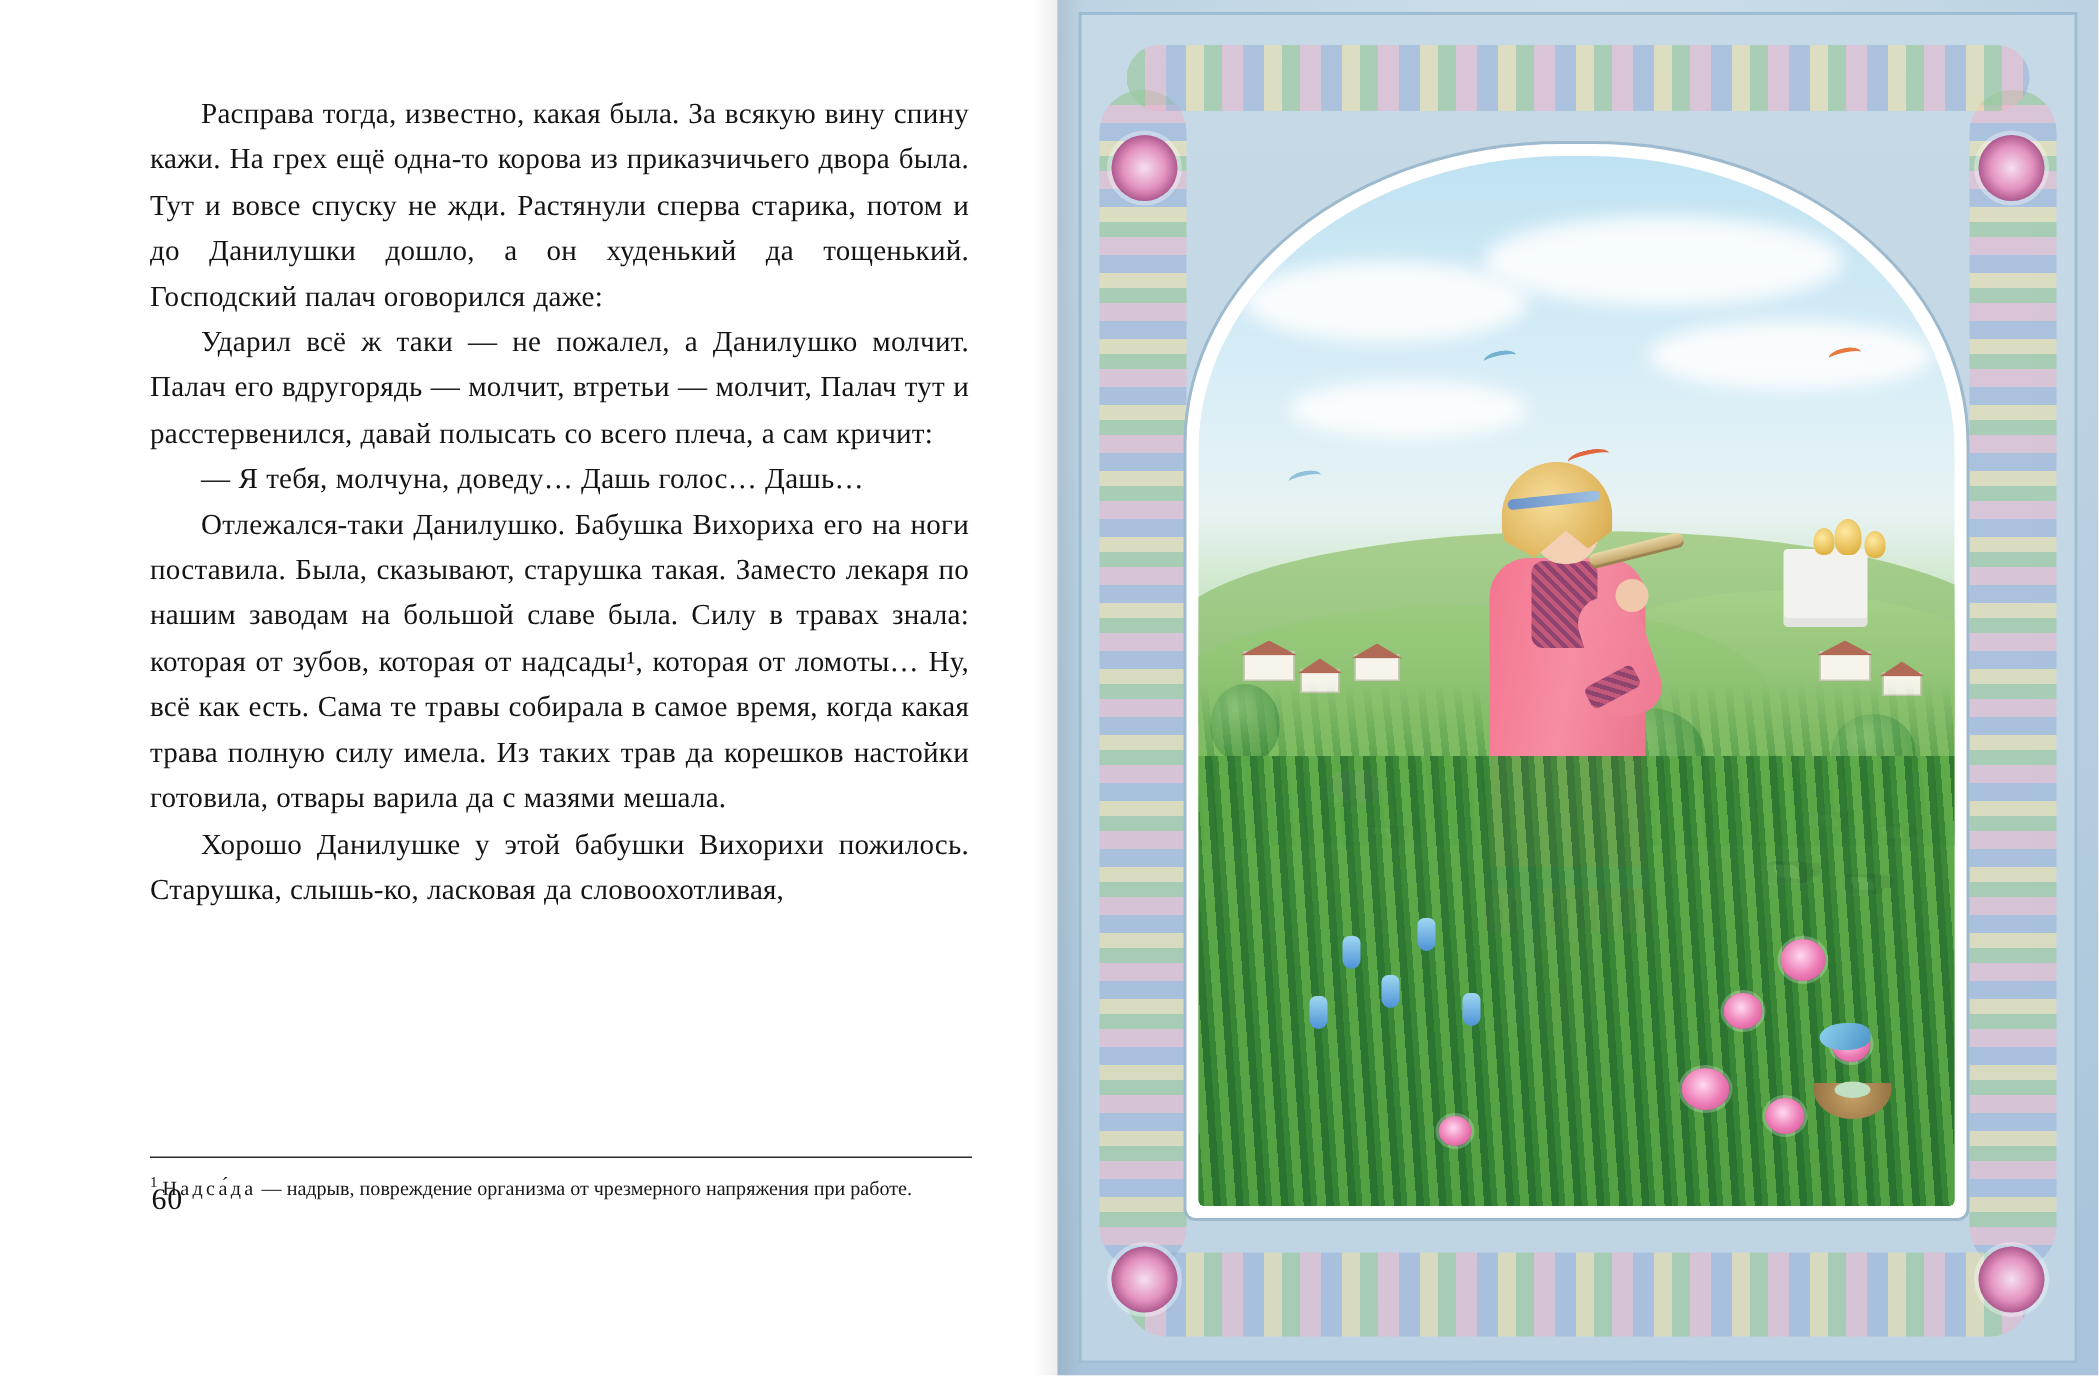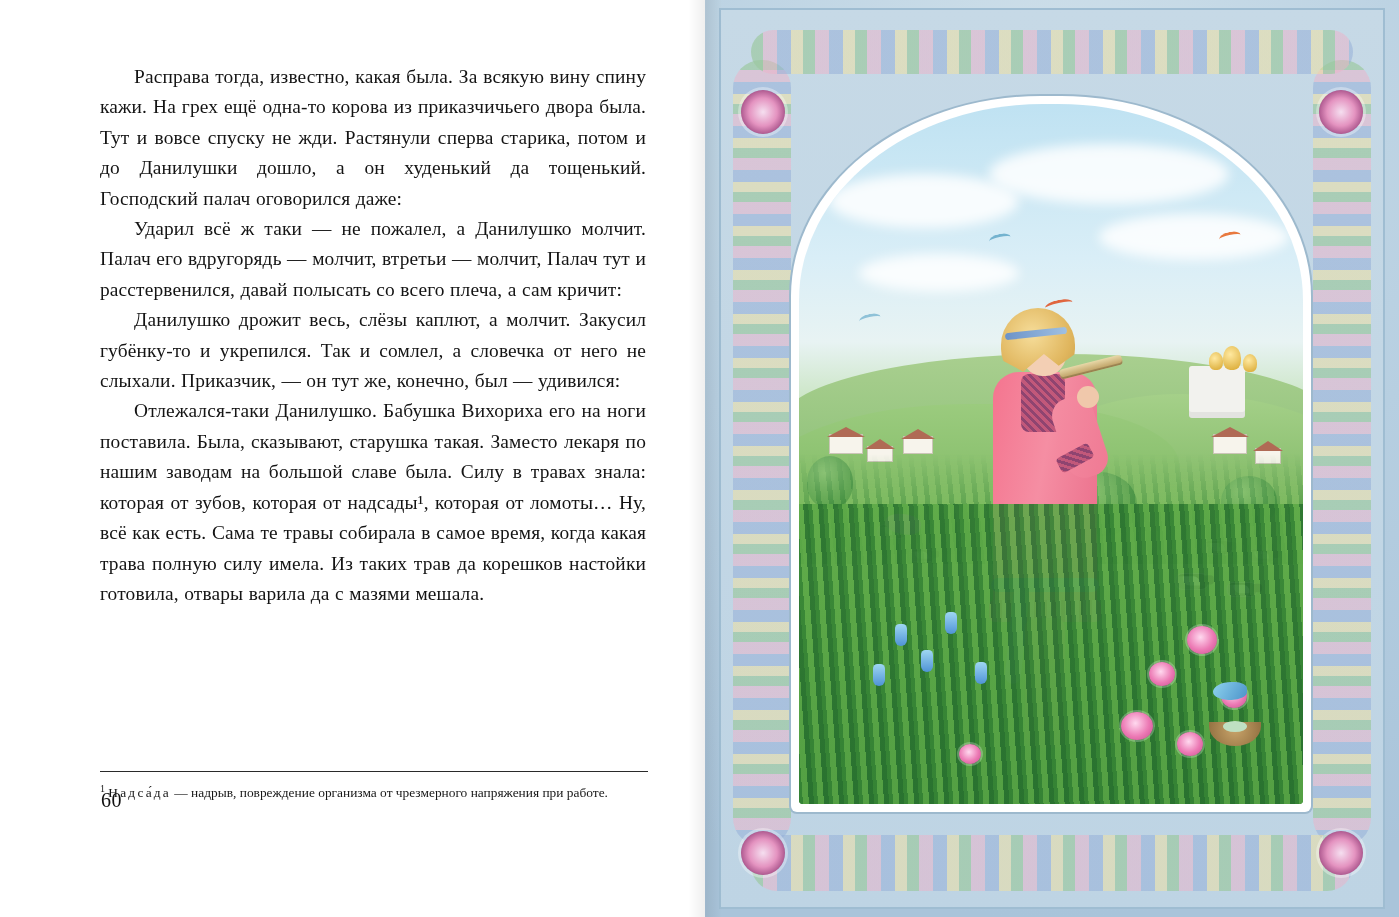--- a/index.html
+++ b/index.html
@@ -420,6 +420,7 @@
     <div id="text-column">
       <p class="para">Расправа тогда, известно, какая была. За всякую вину спину кажи. На грех ещё одна-то корова из приказчичьего двора была. Тут и вовсе спуску не жди. Растянули сперва старика, потом и до Данилушки дошло, а он худенький да тощенький. Господский палач оговорился даже:</p>
       <p class="para">Ударил всё ж таки — не пожалел, а Данилушко молчит. Палач его вдругорядь — молчит, втретьи — молчит, Палач тут и расстервенился, давай полысать со всего плеча, а сам кричит:</p>
+      <p class="para">— Я тебя, молчуна, доведу… Дашь голос… Дашь…</p>
       <p class="para">Данилушко дрожит весь, слёзы каплют, а молчит. Закусил губёнку-то и укрепился. Так и сомлел, а словечка от него не слыхали. Приказчик, — он тут же, конечно, был — удивился:</p>
       <p class="para">Отлежался-таки Данилушко. Бабушка Вихориха его на ноги поставила. Была, сказывают, старушка такая. Заместо лекаря по нашим заводам на большой славе была. Силу в травах знала: которая от зубов, которая от надсады¹, которая от ломоты… Ну, всё как есть. Сама те травы собирала в самое время, когда какая трава полную силу имела. Из таких трав да корешков настойки готовила, отвары варила да с мазями мешала.</p>
     </div>

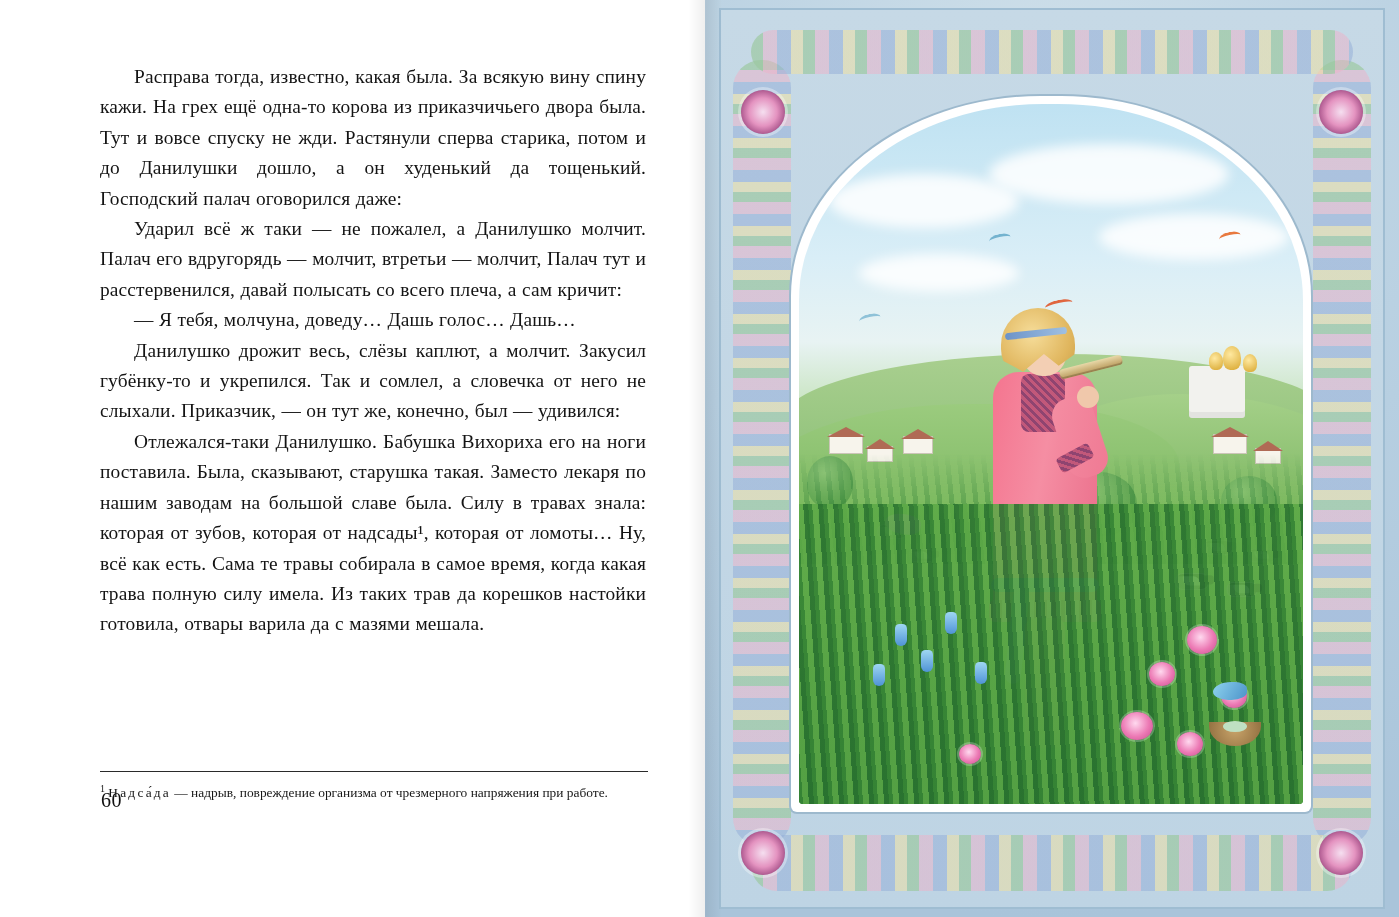--- a/index.html
+++ b/index.html
@@ -421,7 +421,6 @@
       <p class="para">Расправа тогда, известно, какая была. За всякую вину спину кажи. На грех ещё одна-то корова из приказчичьего двора была. Тут и вовсе спуску не жди. Растянули сперва старика, потом и до Данилушки дошло, а он худенький да тощенький. Господский палач оговорился даже:</p>
       <p class="para">Ударил всё ж таки — не пожалел, а Данилушко молчит. Палач его вдругорядь — молчит, втретьи — молчит, Палач тут и расстервенился, давай полысать со всего плеча, а сам кричит:</p>
       <p class="para">— Я тебя, молчуна, доведу… Дашь голос… Дашь…</p>
-      <p class="para">Данилушко дрожит весь, слёзы каплют, а молчит. Закусил губёнку-то и укрепился. Так и сомлел, а словечка от него не слыхали. Приказчик, — он тут же, конечно, был — удивился:</p>
       <p class="para">Отлежался-таки Данилушко. Бабушка Вихориха его на ноги поставила. Была, сказывают, старушка такая. Заместо лекаря по нашим заводам на большой славе была. Силу в травах знала: которая от зубов, которая от надсады¹, которая от ломоты… Ну, всё как есть. Сама те травы собирала в самое время, когда какая трава полную силу имела. Из таких трав да корешков настойки готовила, отвары варила да с мазями мешала.</p>
     </div>
 

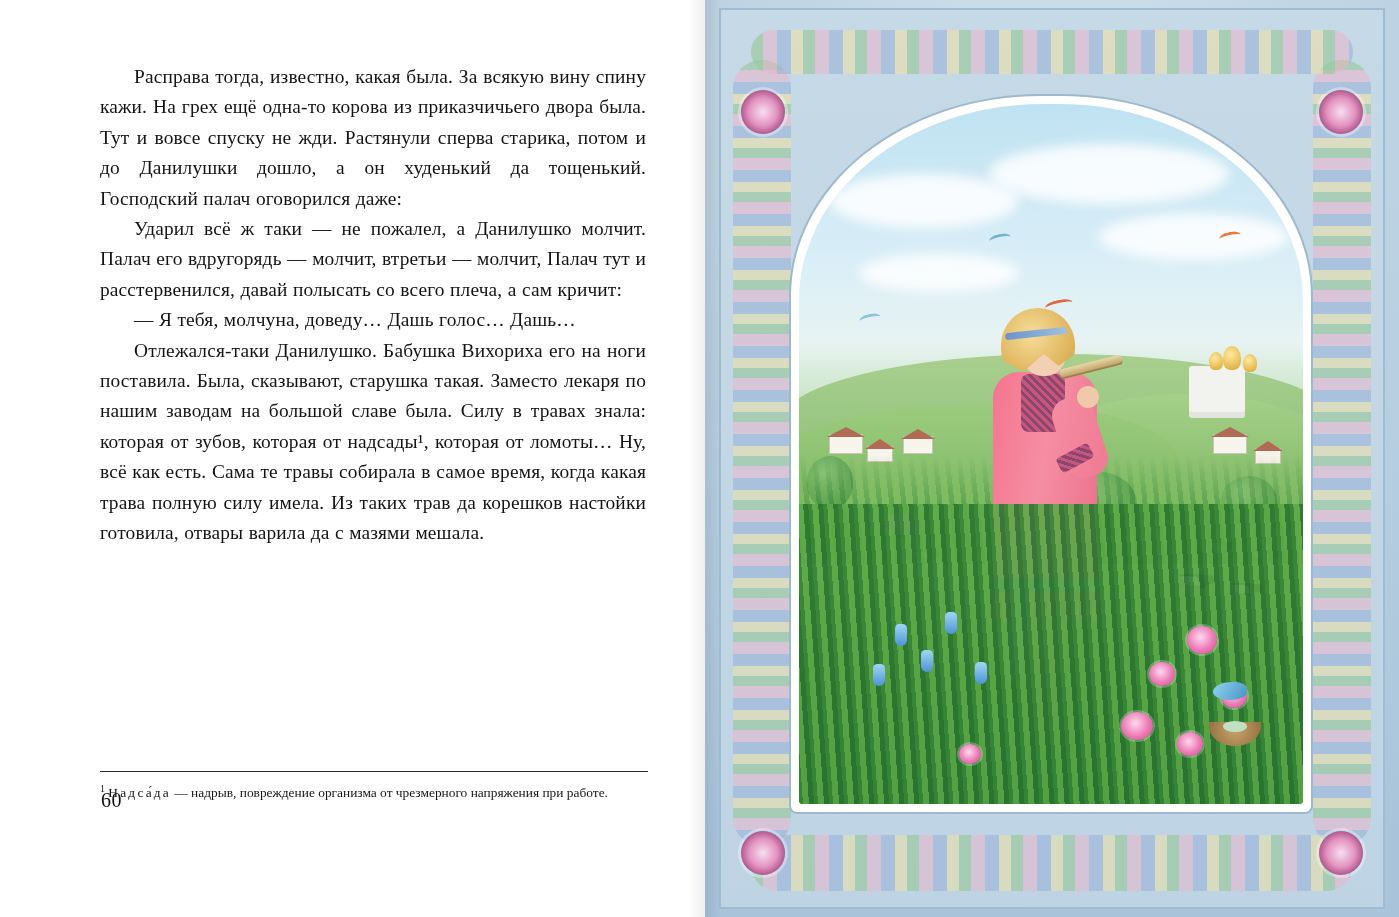--- a/index.html
+++ b/index.html
@@ -422,6 +422,7 @@
       <p class="para">Ударил всё ж таки — не пожалел, а Данилушко молчит. Палач его вдругорядь — молчит, втретьи — молчит, Палач тут и расстервенился, давай полысать со всего плеча, а сам кричит:</p>
       <p class="para">— Я тебя, молчуна, доведу… Дашь голос… Дашь…</p>
       <p class="para">Отлежался-таки Данилушко. Бабушка Вихориха его на ноги поставила. Была, сказывают, старушка такая. Заместо лекаря по нашим заводам на большой славе была. Силу в травах знала: которая от зубов, которая от надсады¹, которая от ломоты… Ну, всё как есть. Сама те травы собирала в самое время, когда какая трава полную силу имела. Из таких трав да корешков настойки готовила, отвары варила да с мазями мешала.</p>
+      <p class="para">Хорошо Данилушке у этой бабушки Вихорихи пожилось. Старушка, слышь-ко, ласковая да словоохотливая,</p>
     </div>
 
     <div id="footnote-rule"></div>

